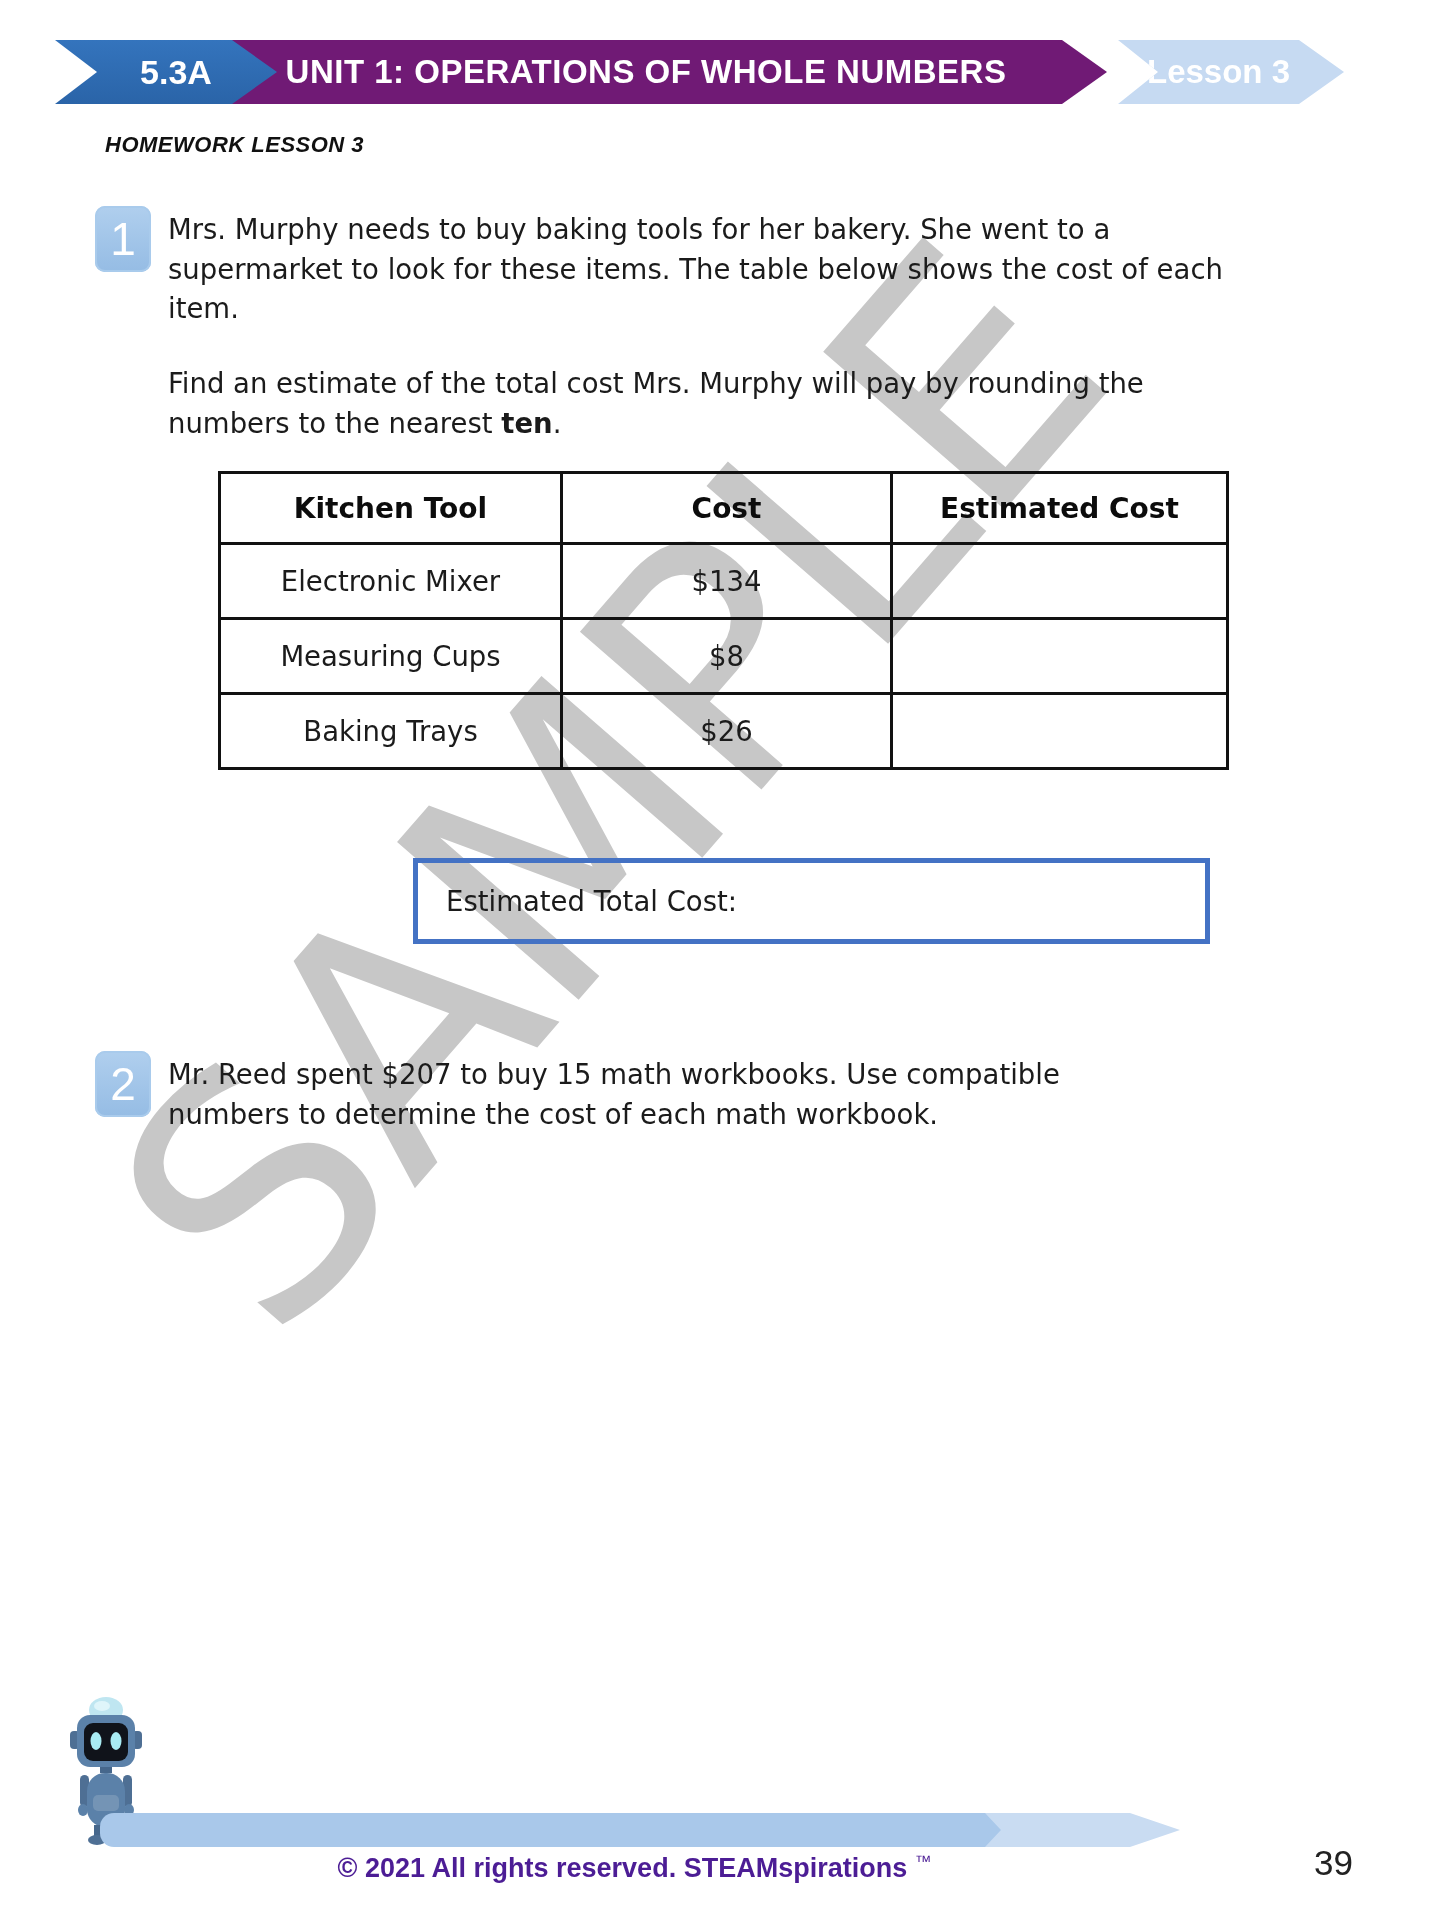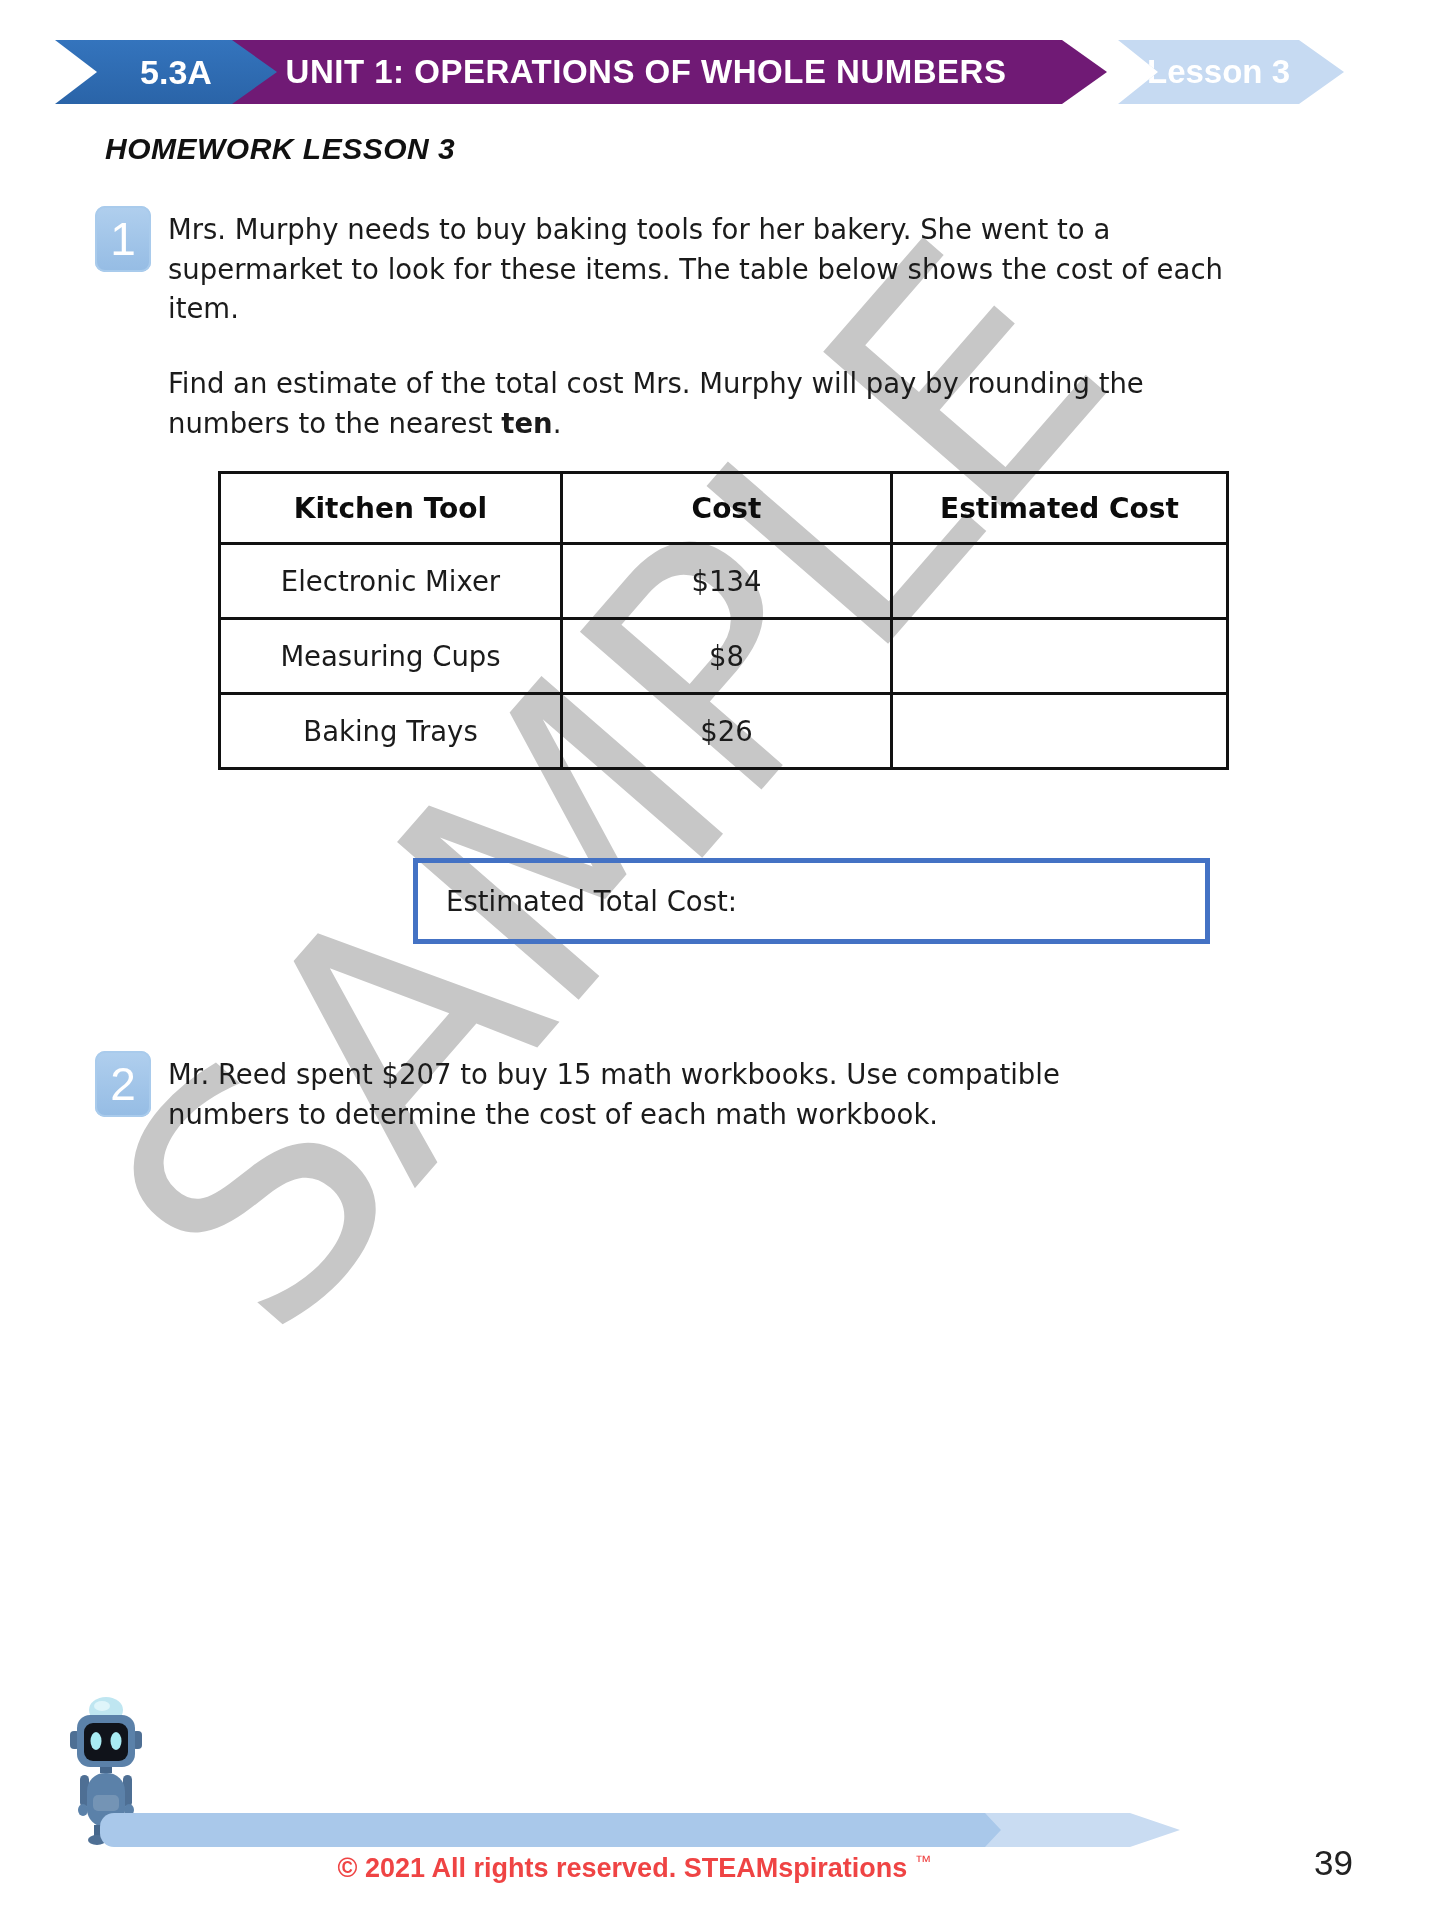--- a/index.html
+++ b/index.html
@@ -87,7 +87,7 @@
     font-family: "Liberation Sans", sans-serif;
     font-style: italic;
     font-weight: 600;
-    font-size: 30px;
+    font-size: 22px;
     color: #111111;
     letter-spacing: 0.5px;
   }

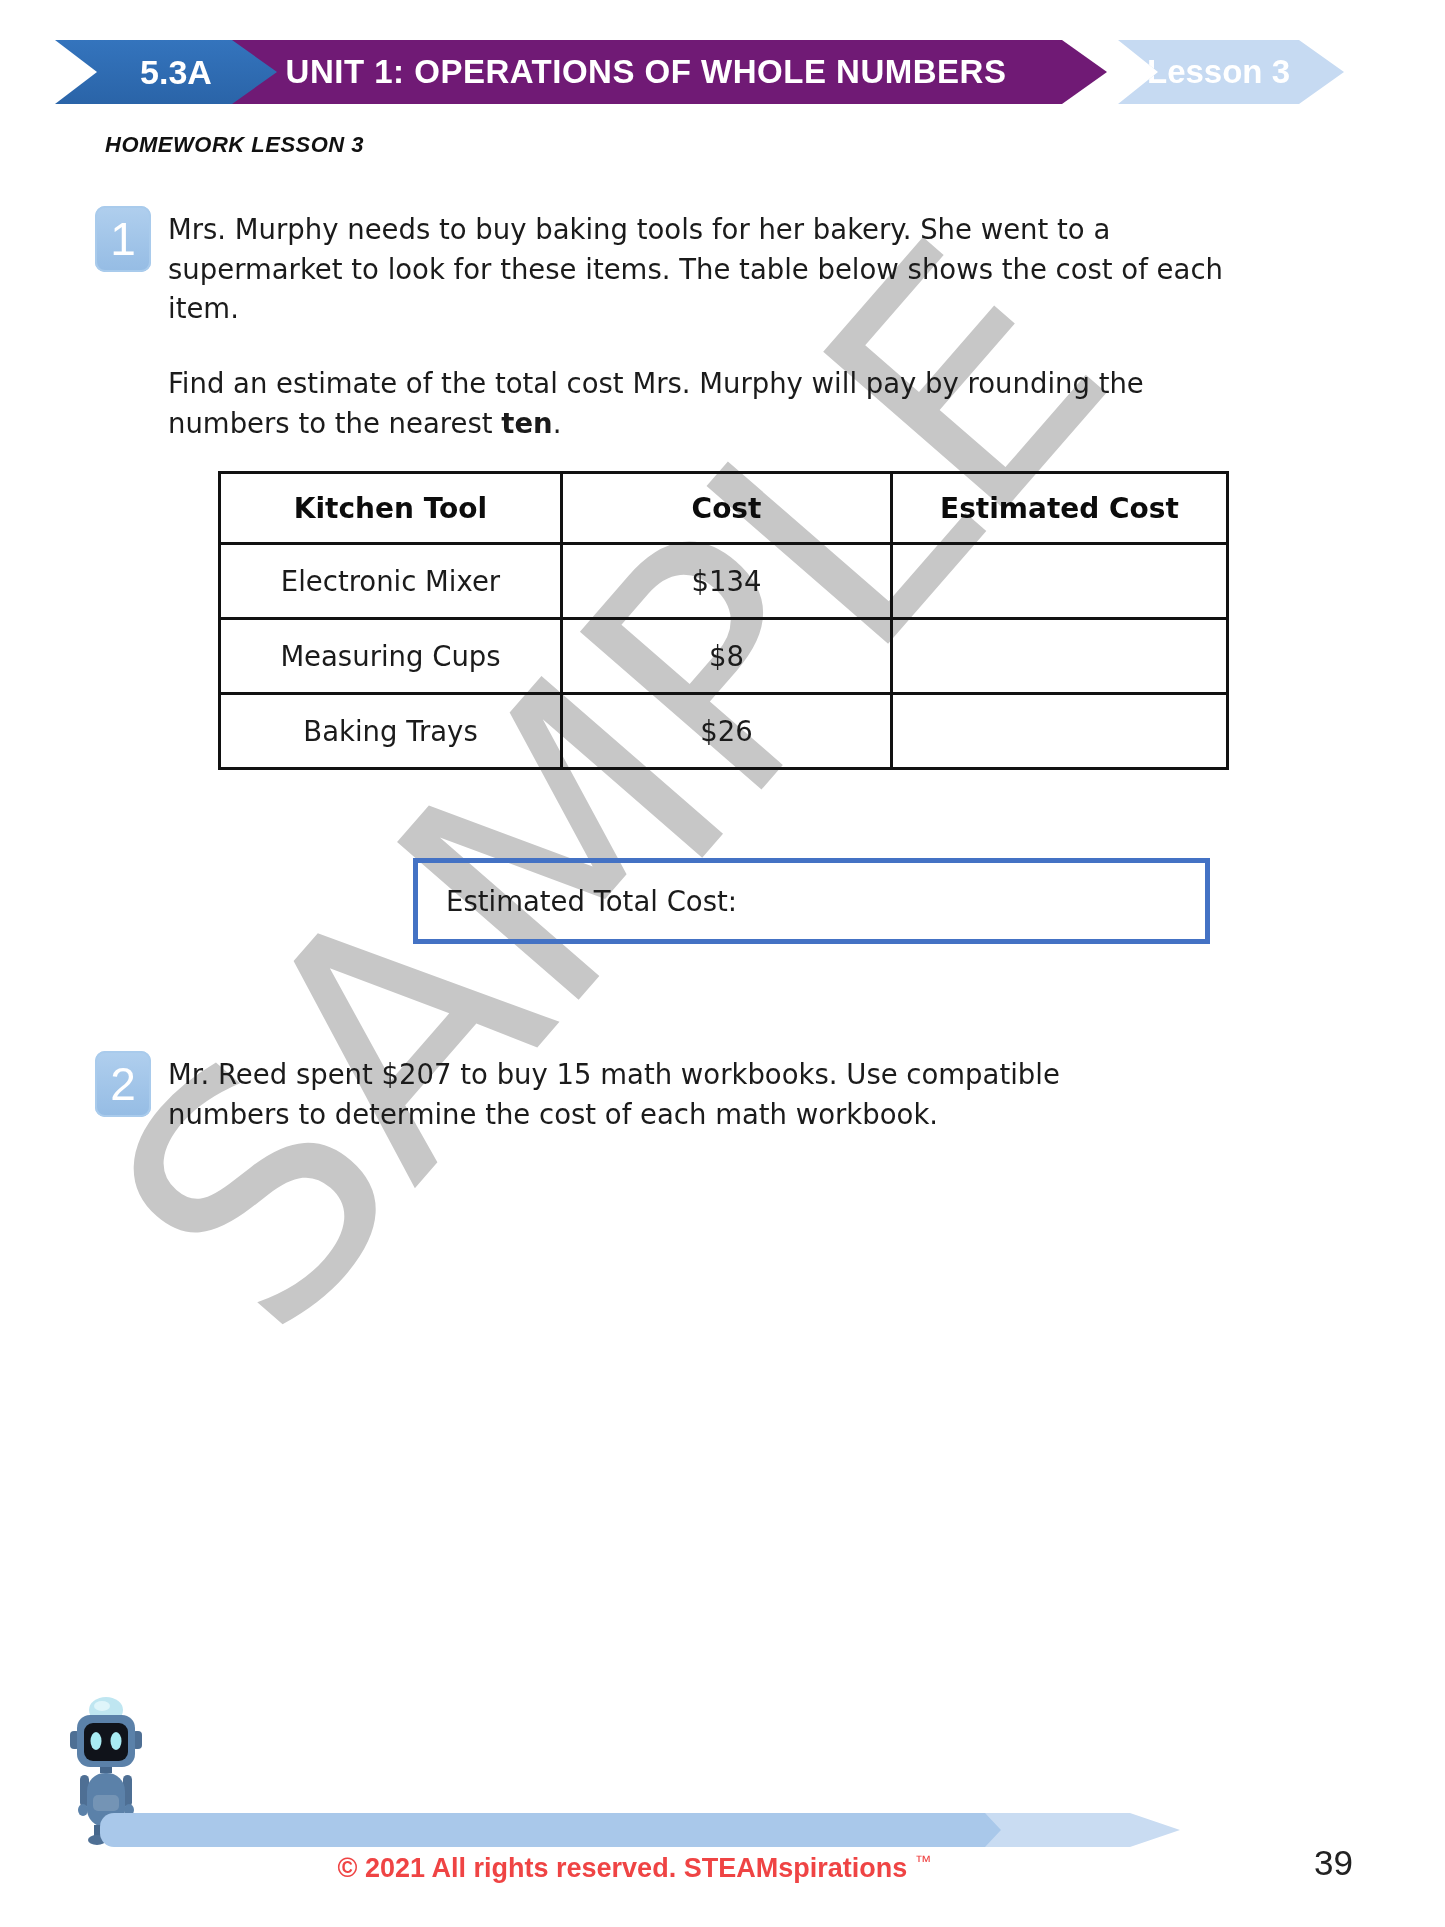--- a/index.html
+++ b/index.html
@@ -185,7 +185,7 @@
     font-family: "Liberation Sans", sans-serif;
     font-weight: bold;
     font-size: 27px;
-    color: #ef4444;
+    color: #4c1d95;
   }
   .footer-copy sup { font-weight: 400; font-size: 0.62em; letter-spacing: 1px; }
   .page-number {

